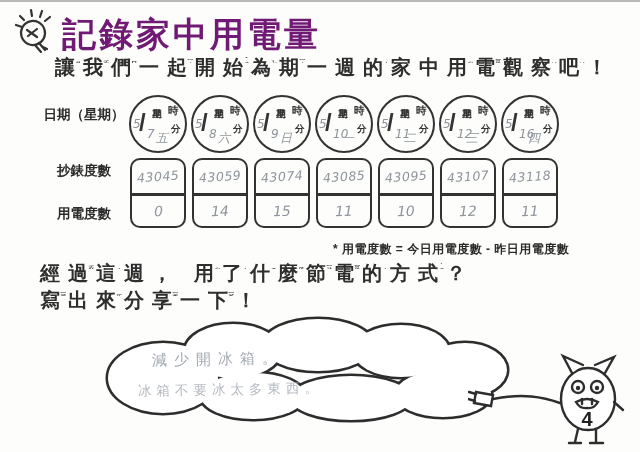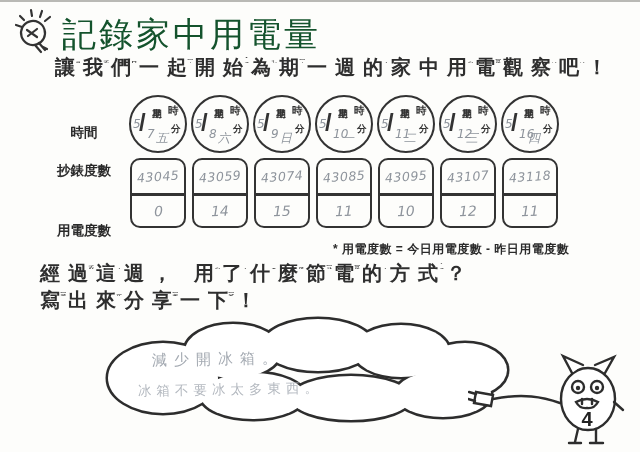--- a/index.html
+++ b/index.html
@@ -9,7 +9,7 @@
 
   
   .bulb{position:absolute;left:12px;top:6px;}
-  .title{position:absolute;left:62px;top:12px;font-size:34px;font-weight:normal;letter-spacing:3px;color:#14532d;}
+  .title{position:absolute;left:62px;top:12px;font-size:34px;font-weight:bold;letter-spacing:3px;color:#701a75;}
 
   
   .rubyline{display:flex;align-items:flex-start;}

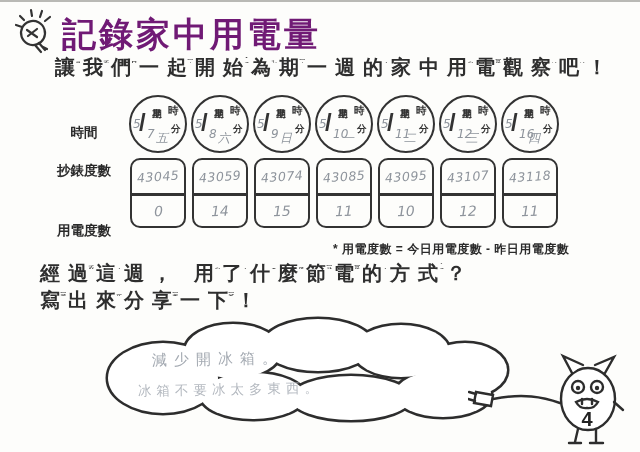--- a/index.html
+++ b/index.html
@@ -153,6 +153,7 @@
       </span>
     </div>
 
+  <div class="rowlabel" style="top:106px;">日期（星期）</div>
   <div class="rowlabel" style="top:124px;">時間</div>
   <div class="rowlabel" style="top:162px;">抄錶度數</div>
   <div class="rowlabel" style="top:222px;">用電度數</div>

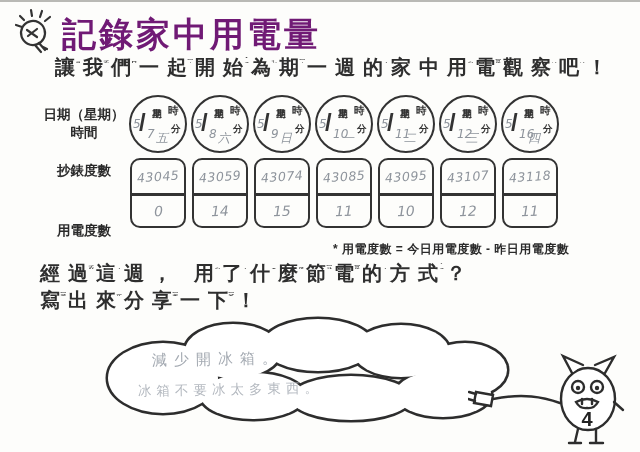--- a/index.html
+++ b/index.html
@@ -154,7 +154,6 @@
     </div>
 
   <div class="rowlabel" style="top:106px;">日期（星期）</div>
-  <div class="rowlabel" style="top:124px;">時間</div>
   <div class="rowlabel" style="top:162px;">抄錶度數</div>
   <div class="rowlabel" style="top:222px;">用電度數</div>
 

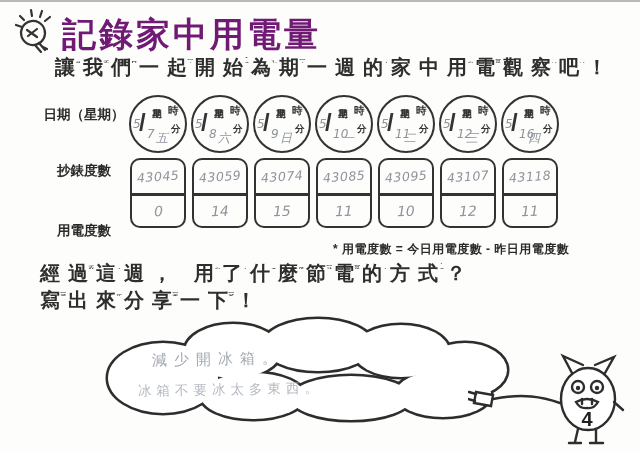--- a/index.html
+++ b/index.html
@@ -155,7 +155,7 @@
 
   <div class="rowlabel" style="top:106px;">日期（星期）</div>
   <div class="rowlabel" style="top:162px;">抄錶度數</div>
-  <div class="rowlabel" style="top:222px;">用電度數</div>
+  <div class="rowlabel" style="top:205px;">用電度數</div>
 
   <div class="circle" style="left:129px;">
     <span class="c-slash">/</span>

